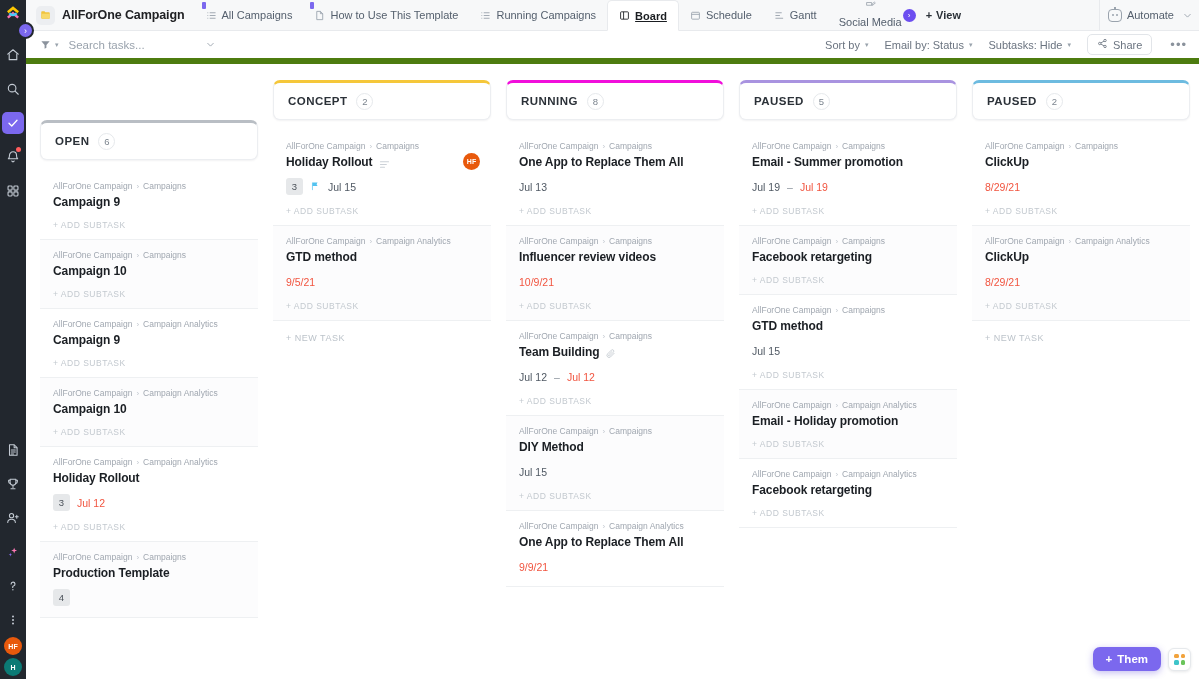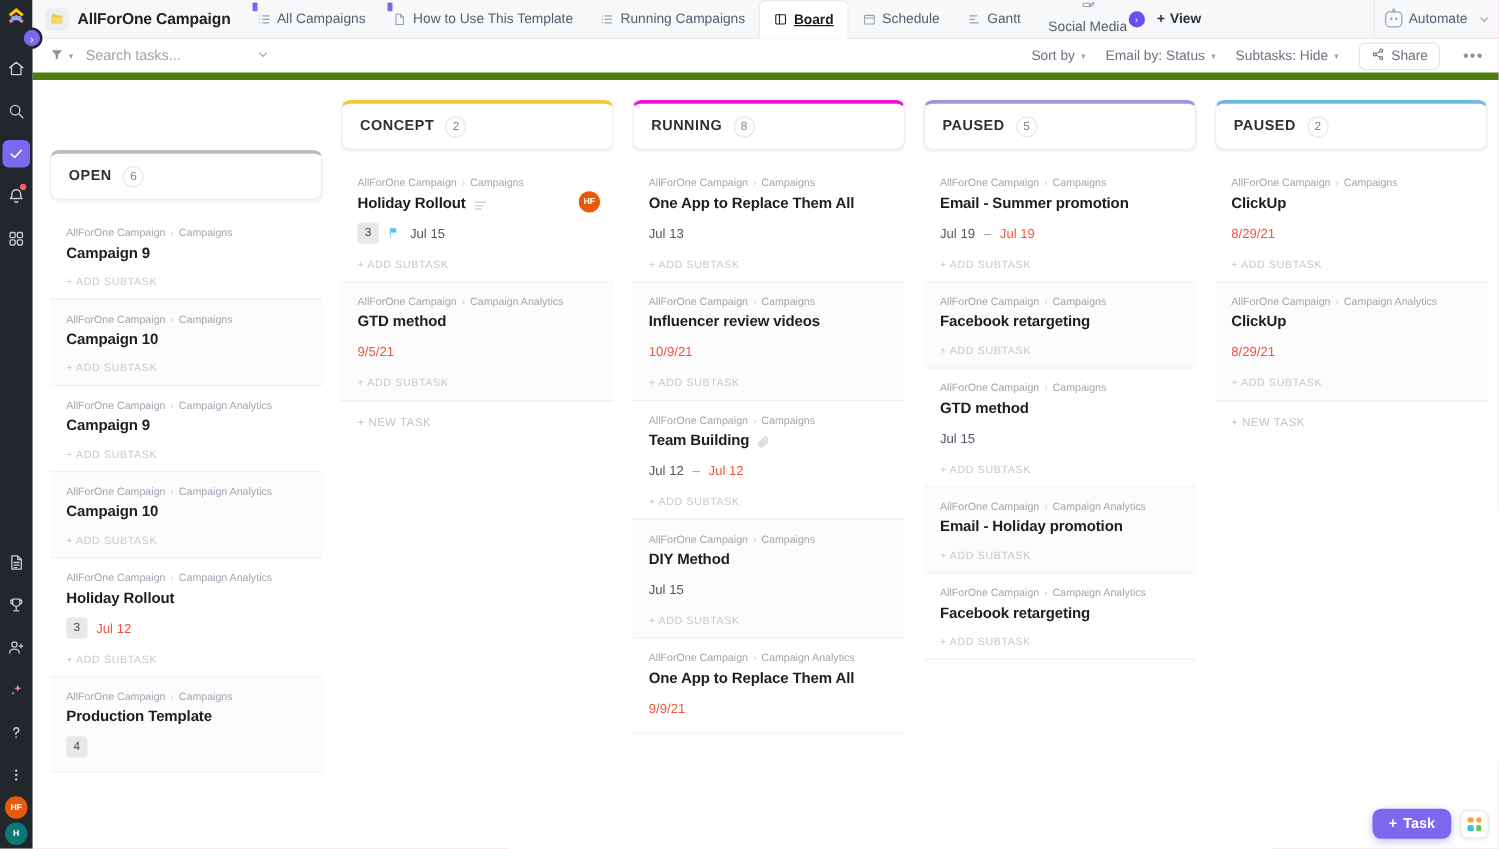--- a/index.html
+++ b/index.html
@@ -846,7 +846,7 @@
     <div class="fab-wrap">
       <div class="fab-task">
         <span>+</span>
-        <span>Task</span>
+        <span>Them</span>
       </div>
       <div class="fab-grid">
         <i style="background:#f2a33c"></i>

